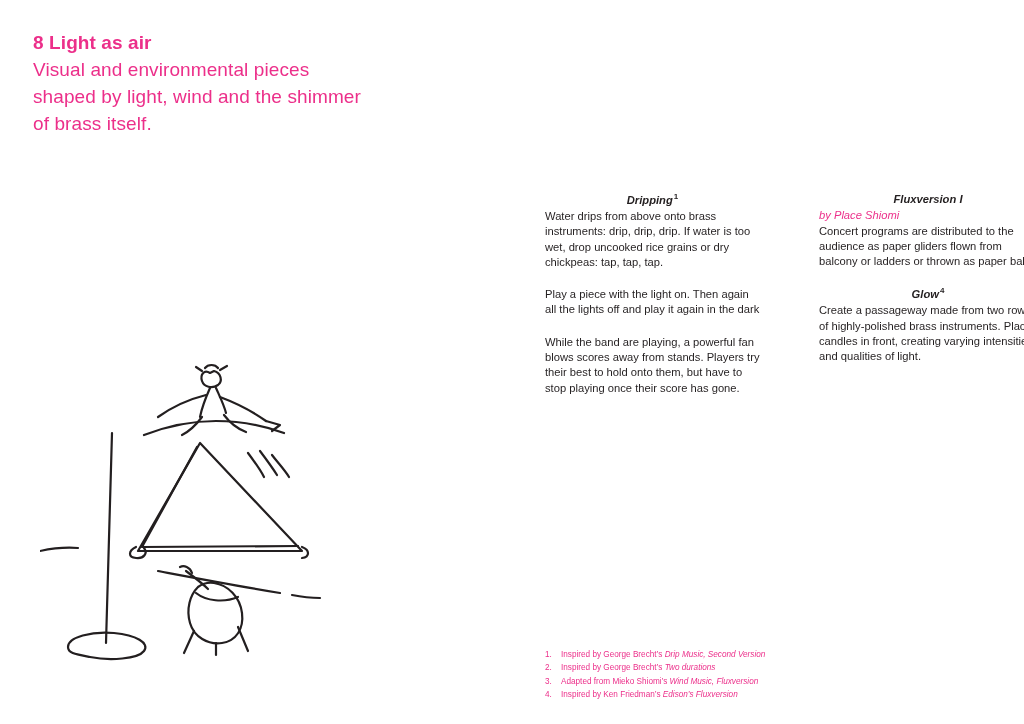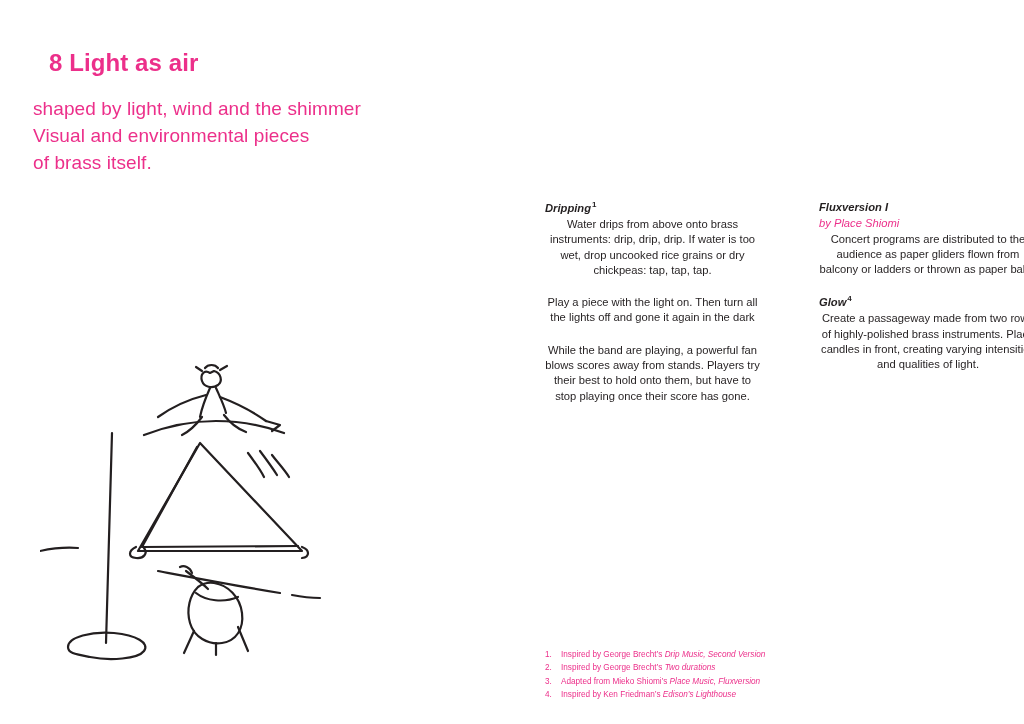--- a/index.html
+++ b/index.html
@@ -22,11 +22,11 @@
     width: 480px;
   }
   #header .h-title {
-    font-size: 24px;
+    font-size: 19px;
     font-weight: bold;
     color: #ec2f8a;
     line-height: 1.42;
-    margin: 16px;
+    margin: 0;
     letter-spacing: 0.1px;
   }
   #header .h-sub {

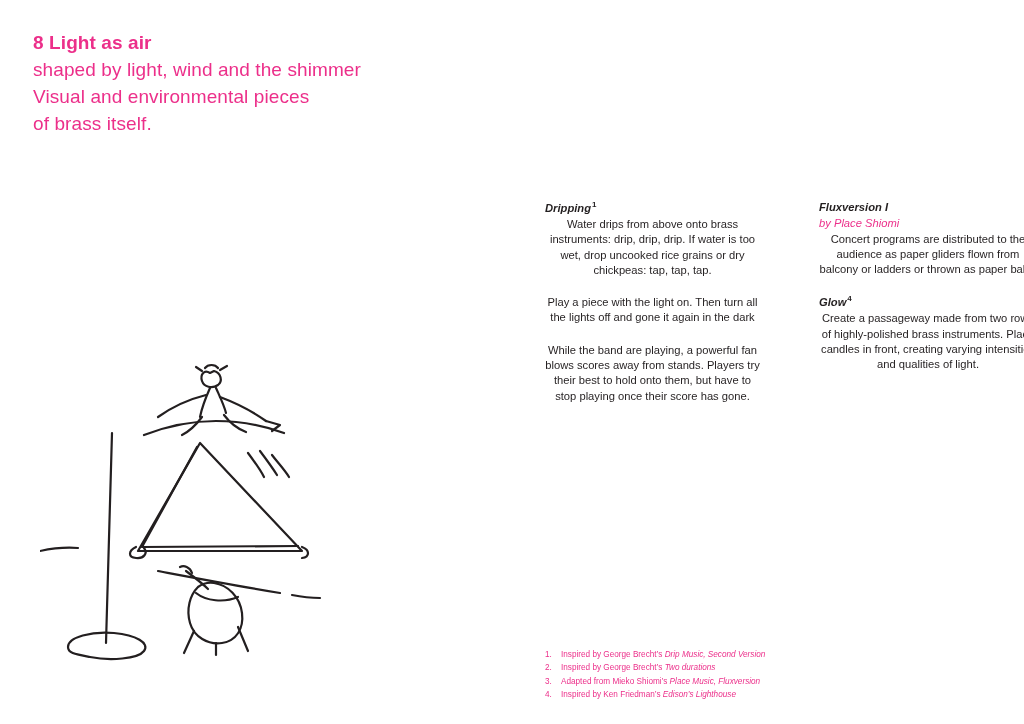--- a/index.html
+++ b/index.html
@@ -110,8 +110,8 @@
 
 <div id="header">
   <div class="h-title">8 Light as air</div>
+  <div class="h-sub">Visual and environmental pieces</div>
   <div class="h-sub">shaped by light, wind and the shimmer</div>
-  <div class="h-sub">Visual and environmental pieces</div>
   <div class="h-sub">of brass itself.</div>
 </div>
 

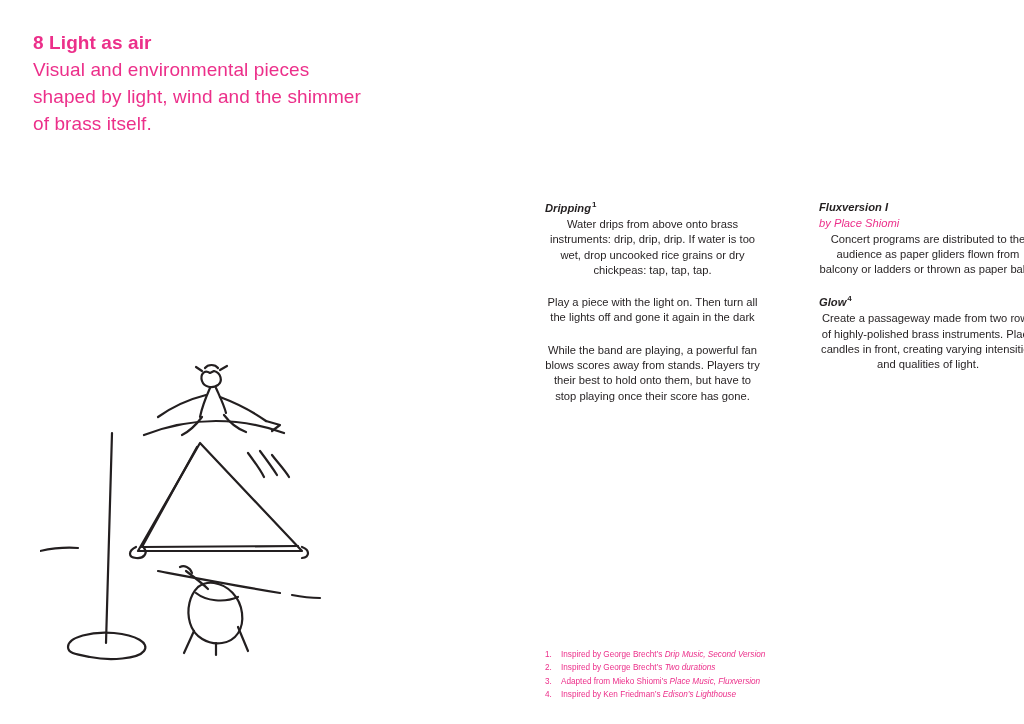--- a/index.html
+++ b/index.html
@@ -66,7 +66,8 @@
     font-style: italic;
     font-size: 11.2px;
     color: #231f20;
-    margin: 8px 0 1px 0;
+    margin: 0 0 1px 0;
+    text-align: center;
   }
   .entry .e-title sup {
     font-weight: bold;

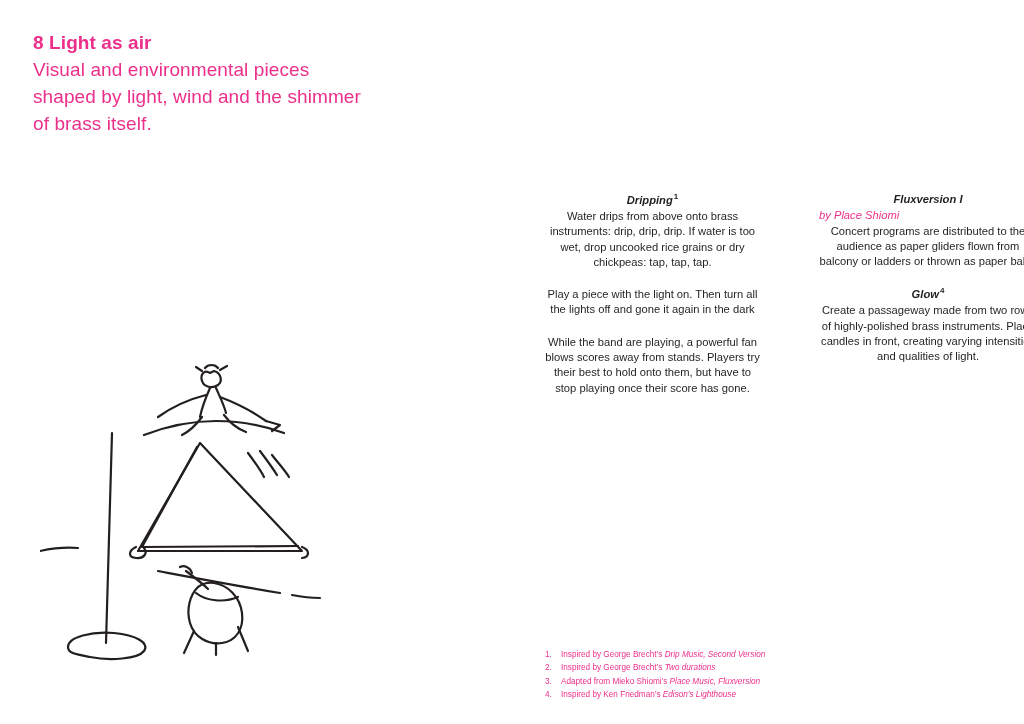--- a/index.html
+++ b/index.html
@@ -85,7 +85,6 @@
   .entry .e-body {
     margin: 0;
     color: #231f20;
-    text-align: center;
   }
 
   

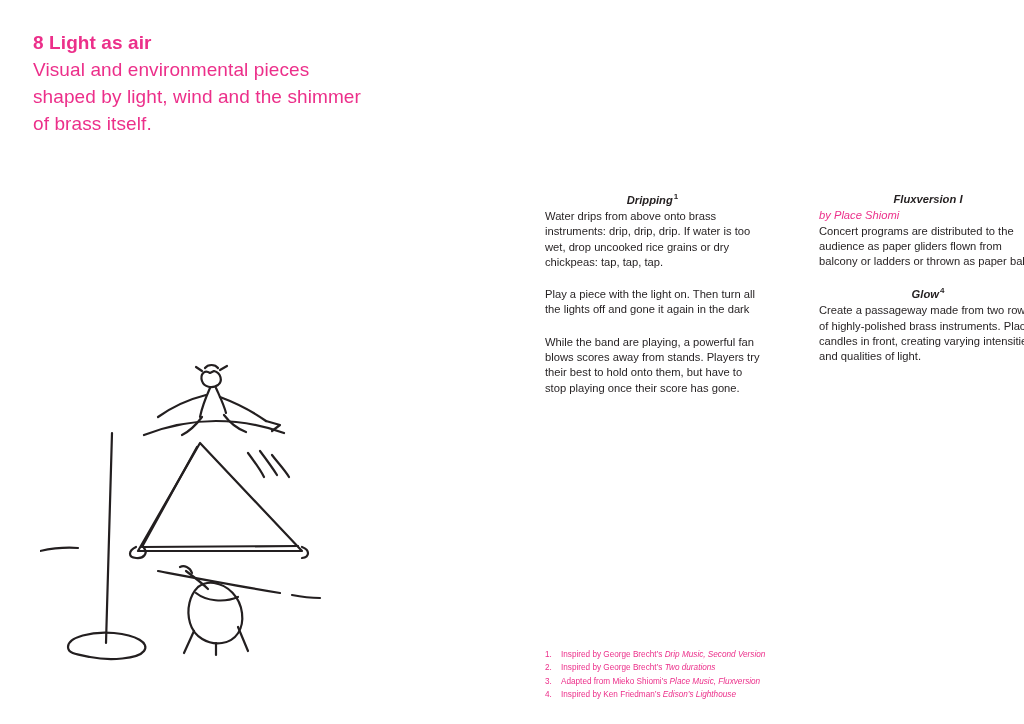--- a/index.html
+++ b/index.html
@@ -176,7 +176,7 @@
   </div>
 
   <div class="entry">
-    <p class="e-body">Play a piece with the light on. Then turn all the lights off and gone it again in the dark</p>
+    <p class="e-body">Play a piece with the light on. Then again all the lights off and play it again in the dark</p>
   </div>
 
   <div class="entry">

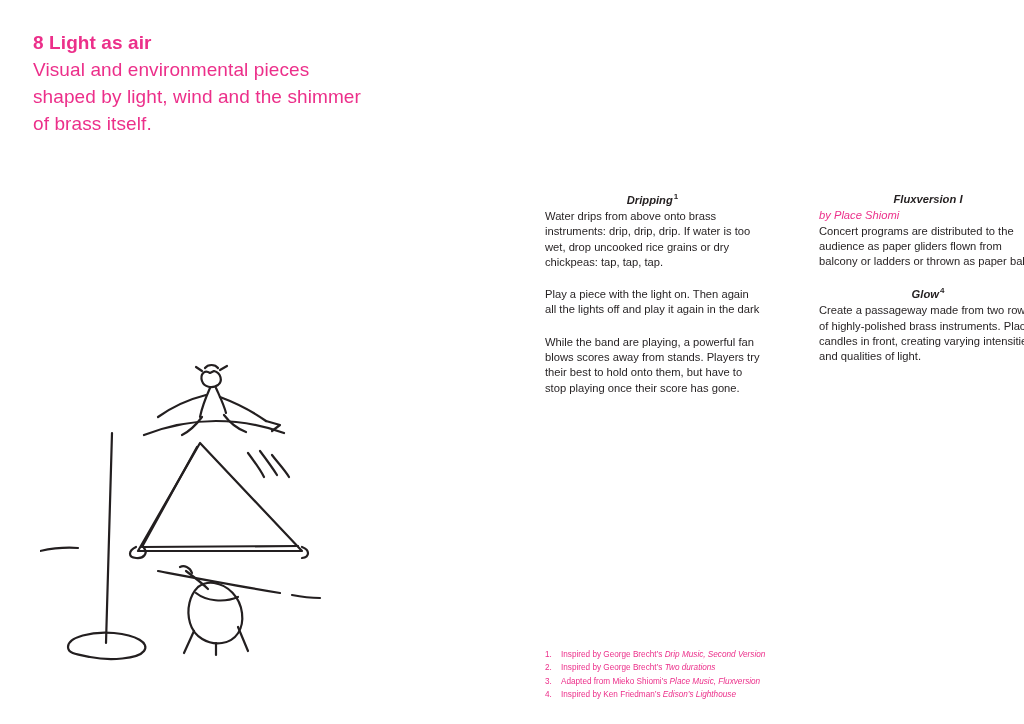--- a/index.html
+++ b/index.html
@@ -215,7 +215,7 @@
   </div>
   <div class="fn">
     <span class="fn-num">3.</span>
-    <span class="fn-txt"><span>Adapted from Mieko Shiomi’s </span><em>Place Music, Fluxversion</em></span>
+    <span class="fn-txt"><span>Adapted from Mieko Shiomi’s </span><em>Wind Music, Fluxversion</em></span>
   </div>
   <div class="fn">
     <span class="fn-num">4.</span>

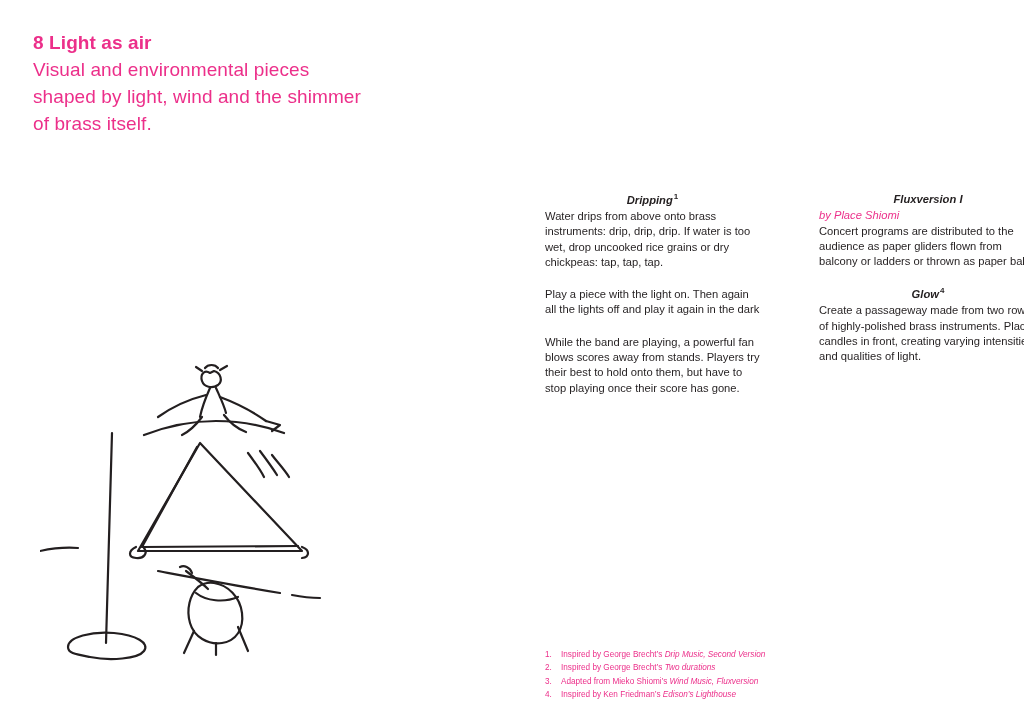--- a/index.html
+++ b/index.html
@@ -219,7 +219,7 @@
   </div>
   <div class="fn">
     <span class="fn-num">4.</span>
-    <span class="fn-txt"><span>Inspired by Ken Friedman’s </span><em>Edison’s Lighthouse</em></span>
+    <span class="fn-txt"><span>Inspired by Ken Friedman’s </span><em>Edison’s Fluxversion</em></span>
   </div>
 </div>
 

